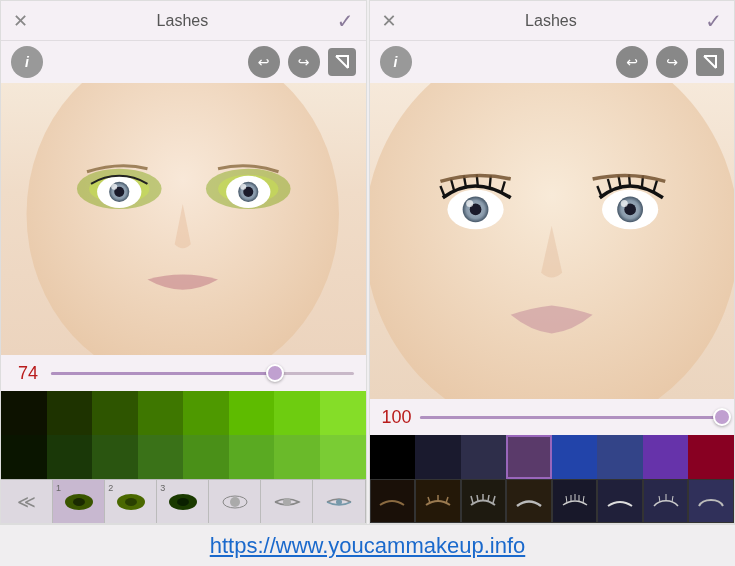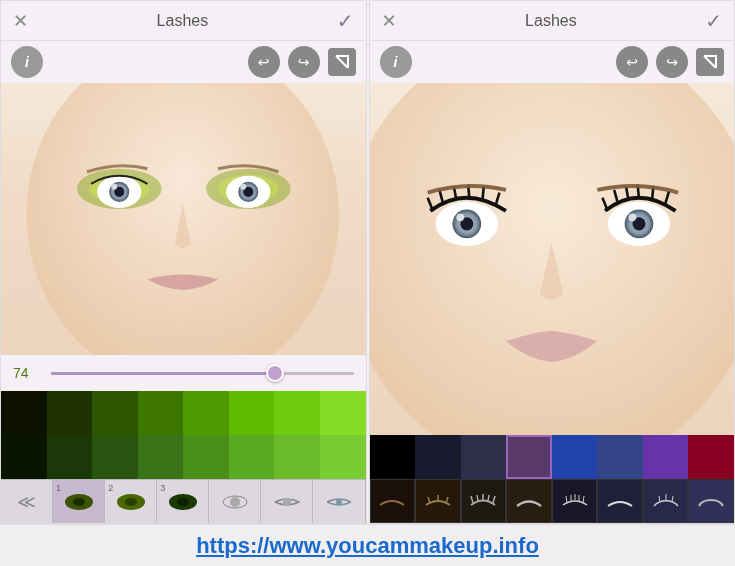--- a/index.html
+++ b/index.html
@@ -130,9 +130,10 @@
     }
 
     .slider-label {
-      font-size: 14px;
-      color: #4d7c0f;
+      font-size: 18px;
+      color: #b91c1c;
       min-width: 30px;
+      text-align: center;
     }
 
     .slider-track {

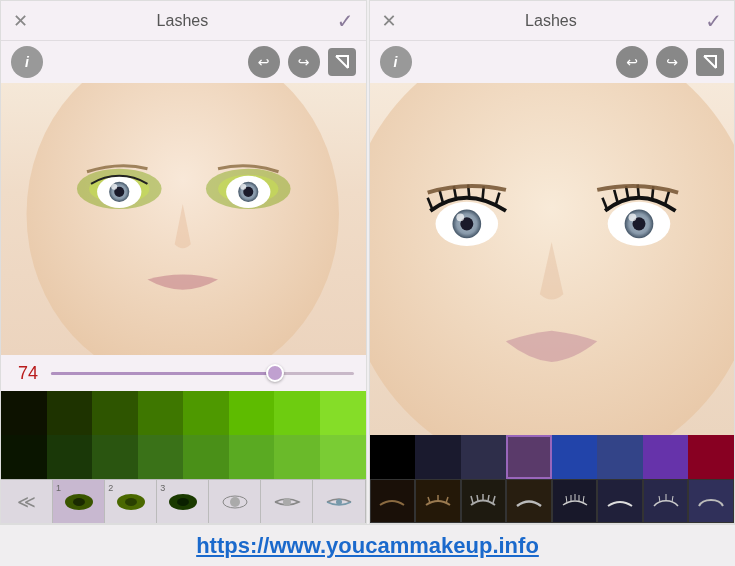--- a/index.html
+++ b/index.html
@@ -468,6 +468,13 @@
         </div>
       </div>
 
+      <div class="slider-area">
+        <span class="slider-label">100</span>
+        <div class="slider-track">
+          <div class="slider-fill" style="width:100%"></div>
+          <div class="slider-thumb" style="left:100%"></div>
+        </div>
+      </div>
 
       <div class="lashes-color-row">
         <div style="background:#000000" class="color-swatch"></div>

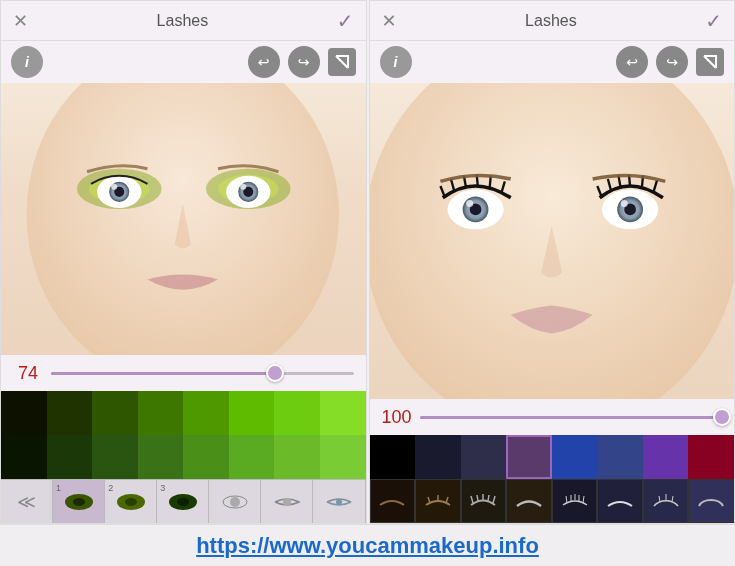--- a/index.html
+++ b/index.html
@@ -181,7 +181,7 @@
     .footer-link a {
       color: #1a69cc;
       font-size: 22px;
-      font-weight: bold;
+      font-weight: normal;
       text-decoration: underline;
     }
 

